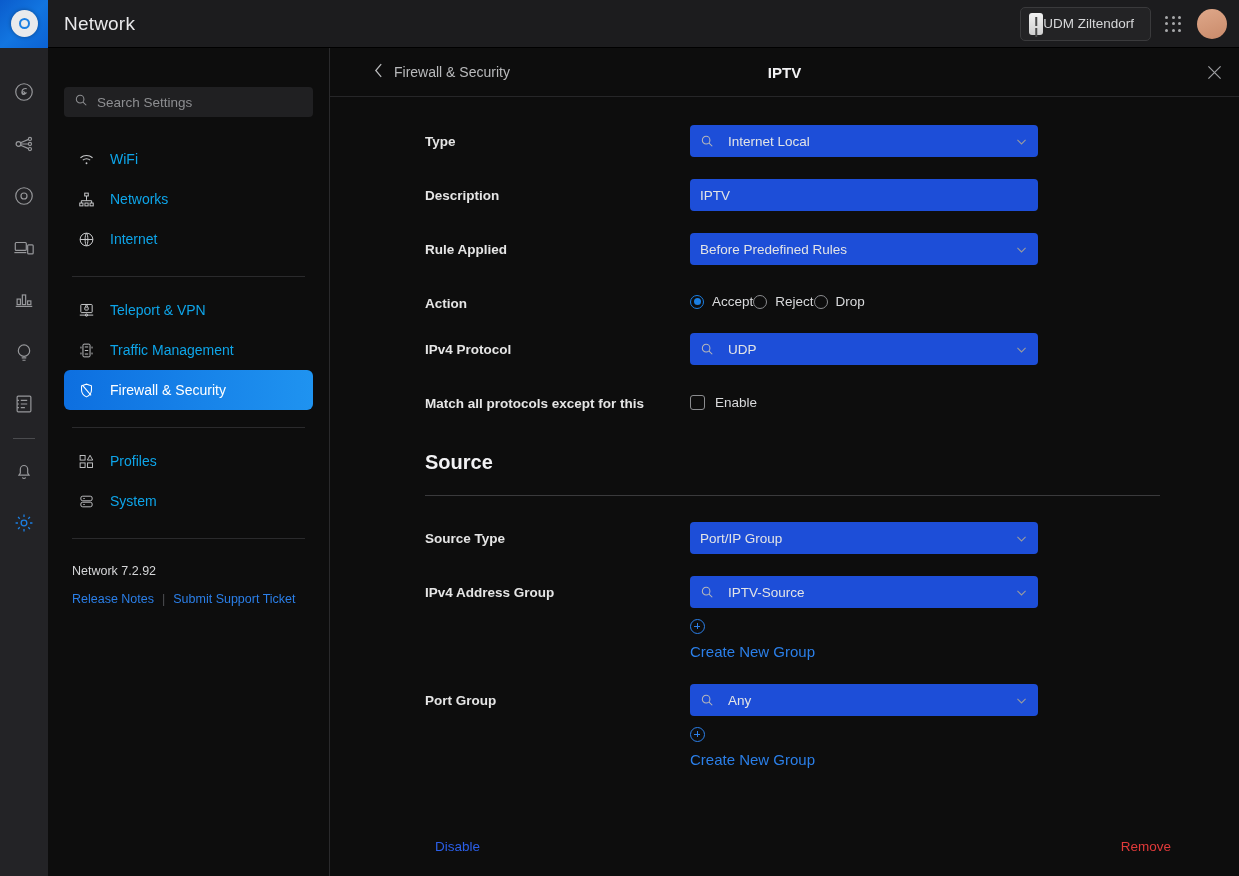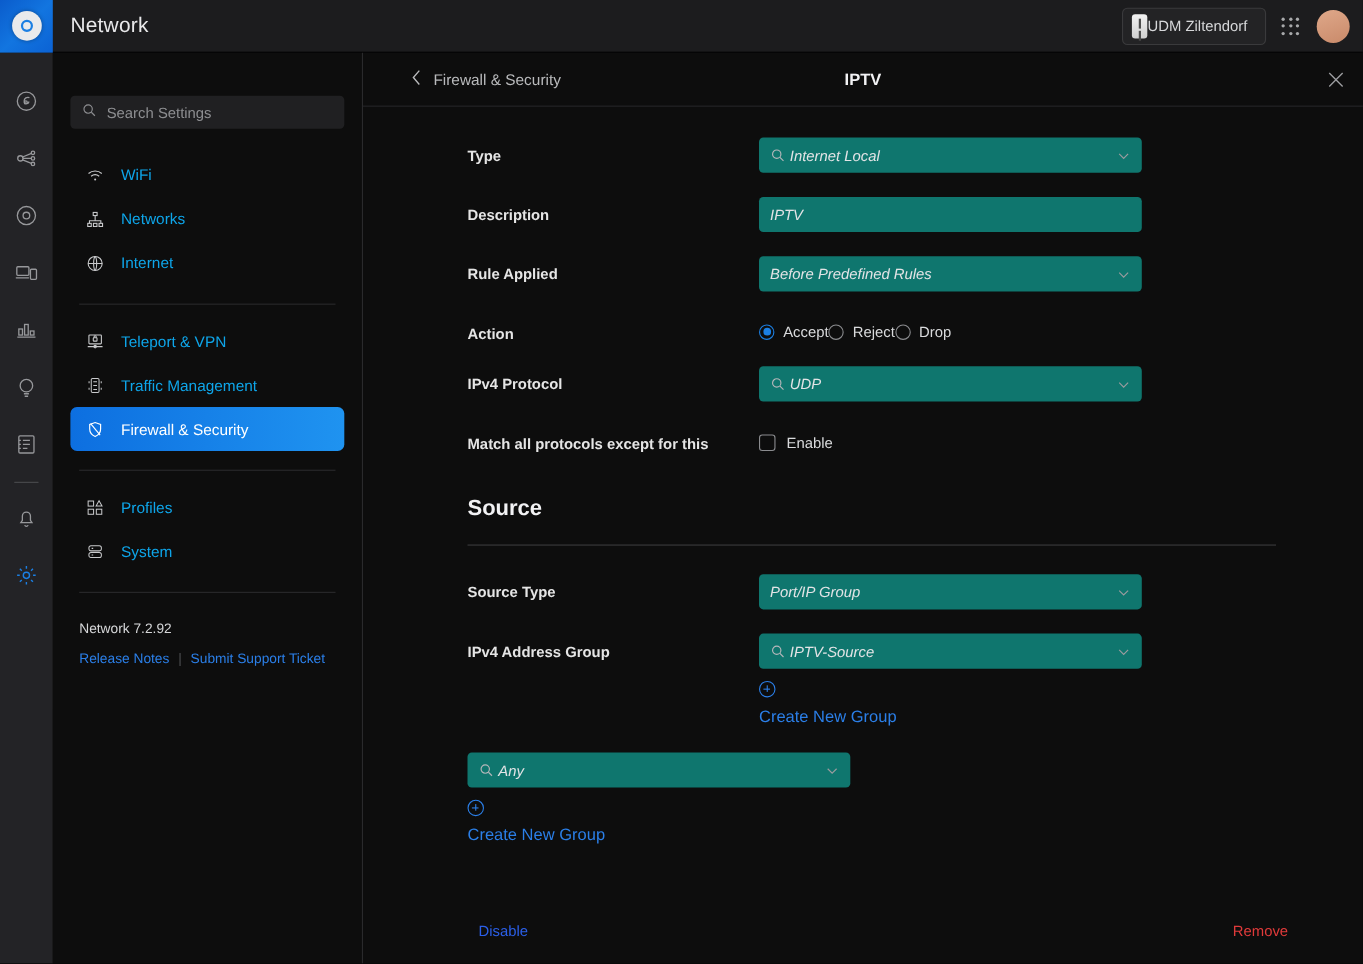--- a/index.html
+++ b/index.html
@@ -229,15 +229,14 @@
   .field {
     width: 348px;
     height: 32px;
-    background: #0f766e;
+    background: #1d4ed8;
     border-radius: 4px;
     display: flex;
     align-items: center;
     padding: 0 10px;
-    gap: 4px;
+    gap: 14px;
     color: #e3e4e6;
     font-size: 13.5px;
-    font-style: italic;
   }
   .field .txt { flex: 1; }
   .field .chev { color: #9a9b9e; display: flex; }

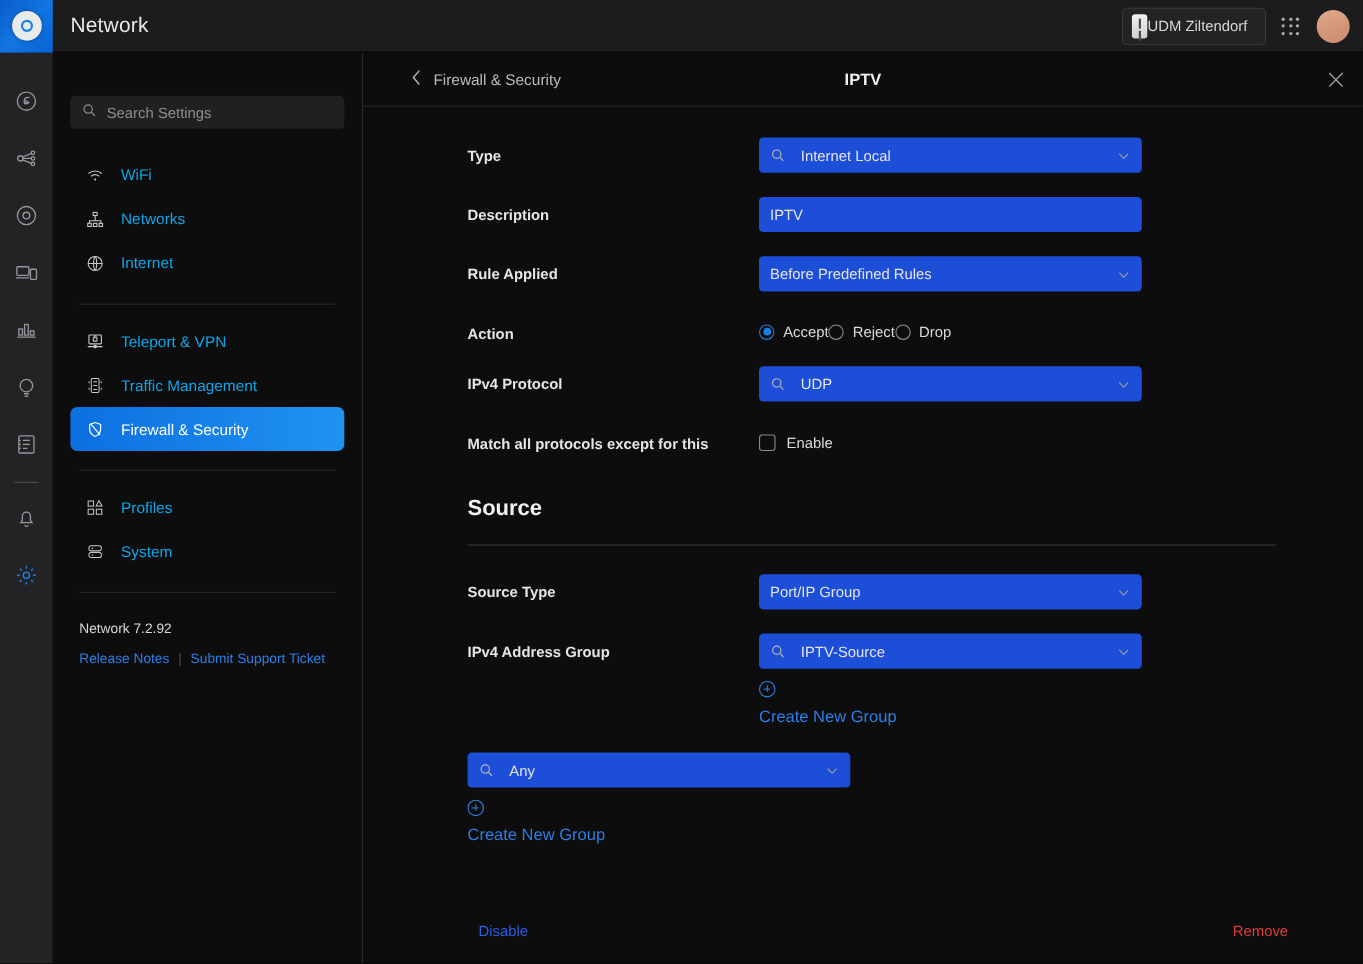--- a/index.html
+++ b/index.html
@@ -684,6 +684,7 @@
       </div>
 
       <div class="row" style="margin-top:24px">
+        <div class="lbl">Port Group</div>
         <div class="ctl">
           <div class="field">
             <span class="mag">

